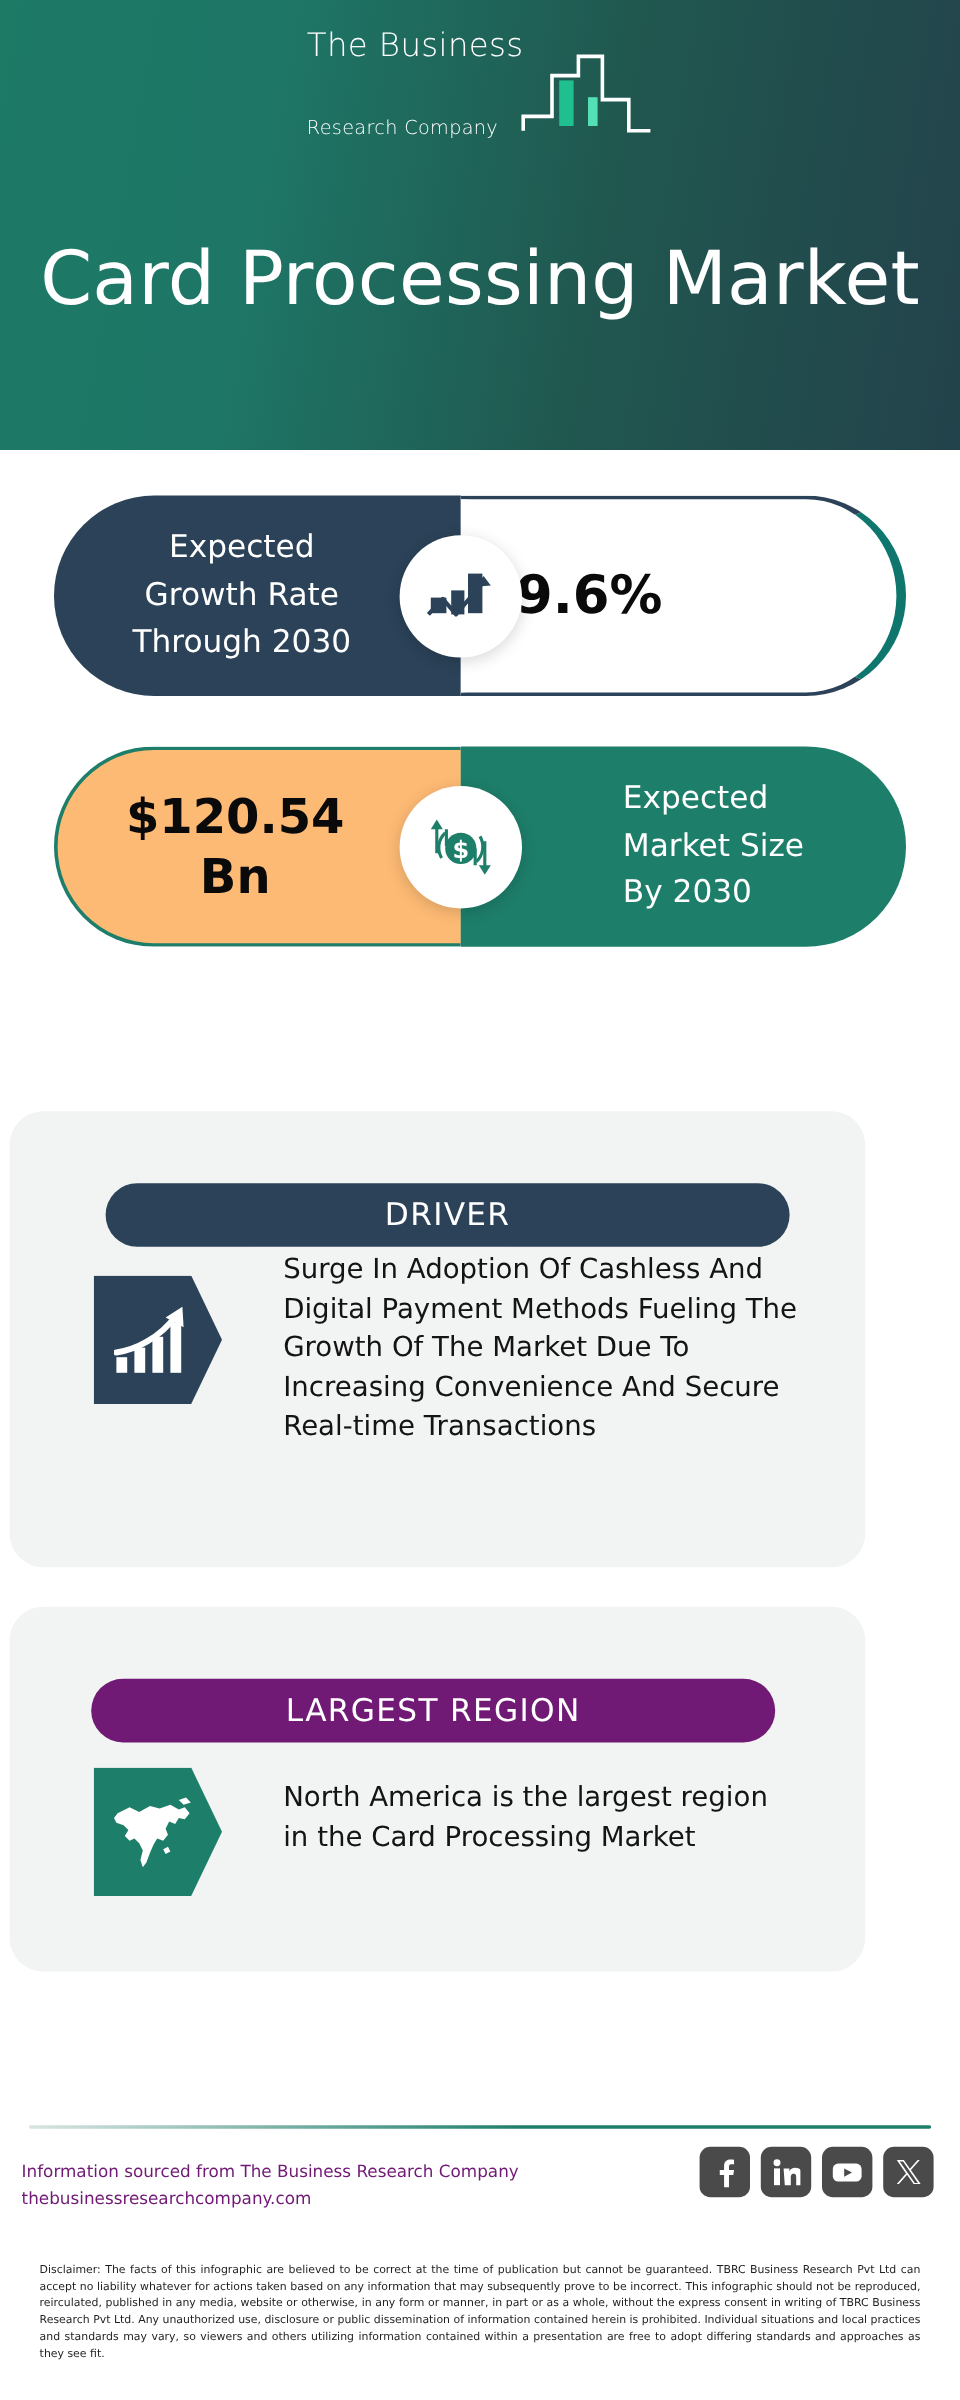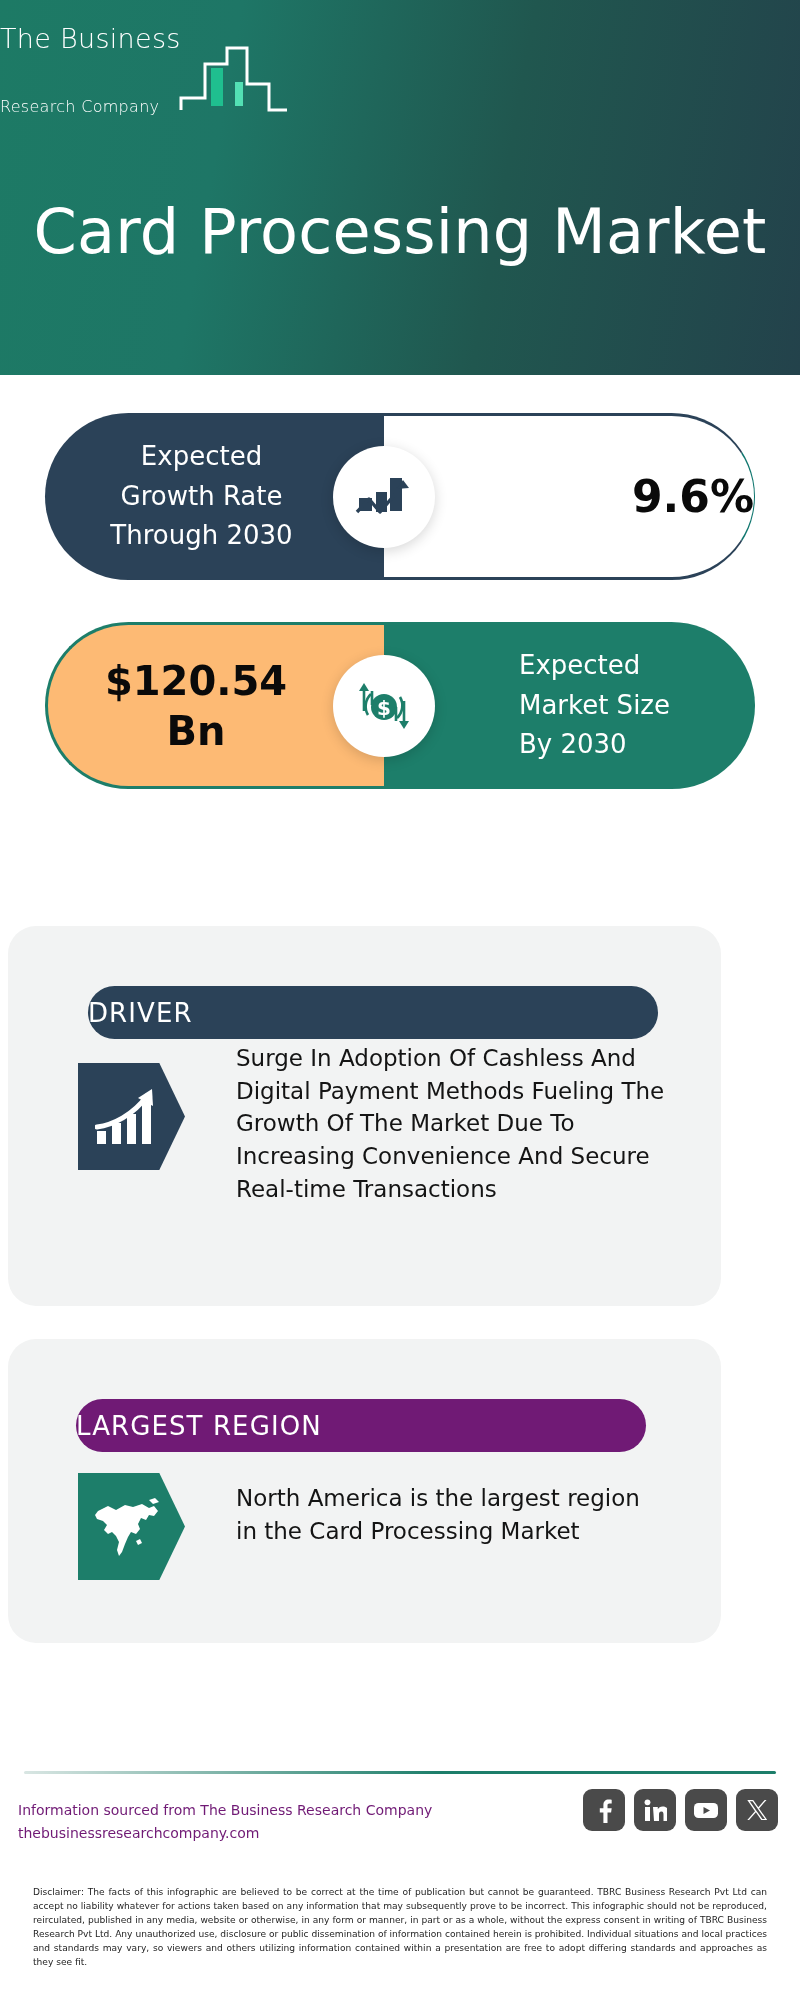--- a/index.html
+++ b/index.html
@@ -18,7 +18,7 @@
   }
   .logo-wrap {
     position:absolute; left:0; top:25px; width:800px;
-    display:flex; justify-content:flex-start; align-items:flex-end;
+    display:flex; justify-content:center; align-items:flex-end;
   }
   .logo-inner { display:flex; align-items:flex-end; }
   .logo-text { text-align:left; padding-bottom:4px; }

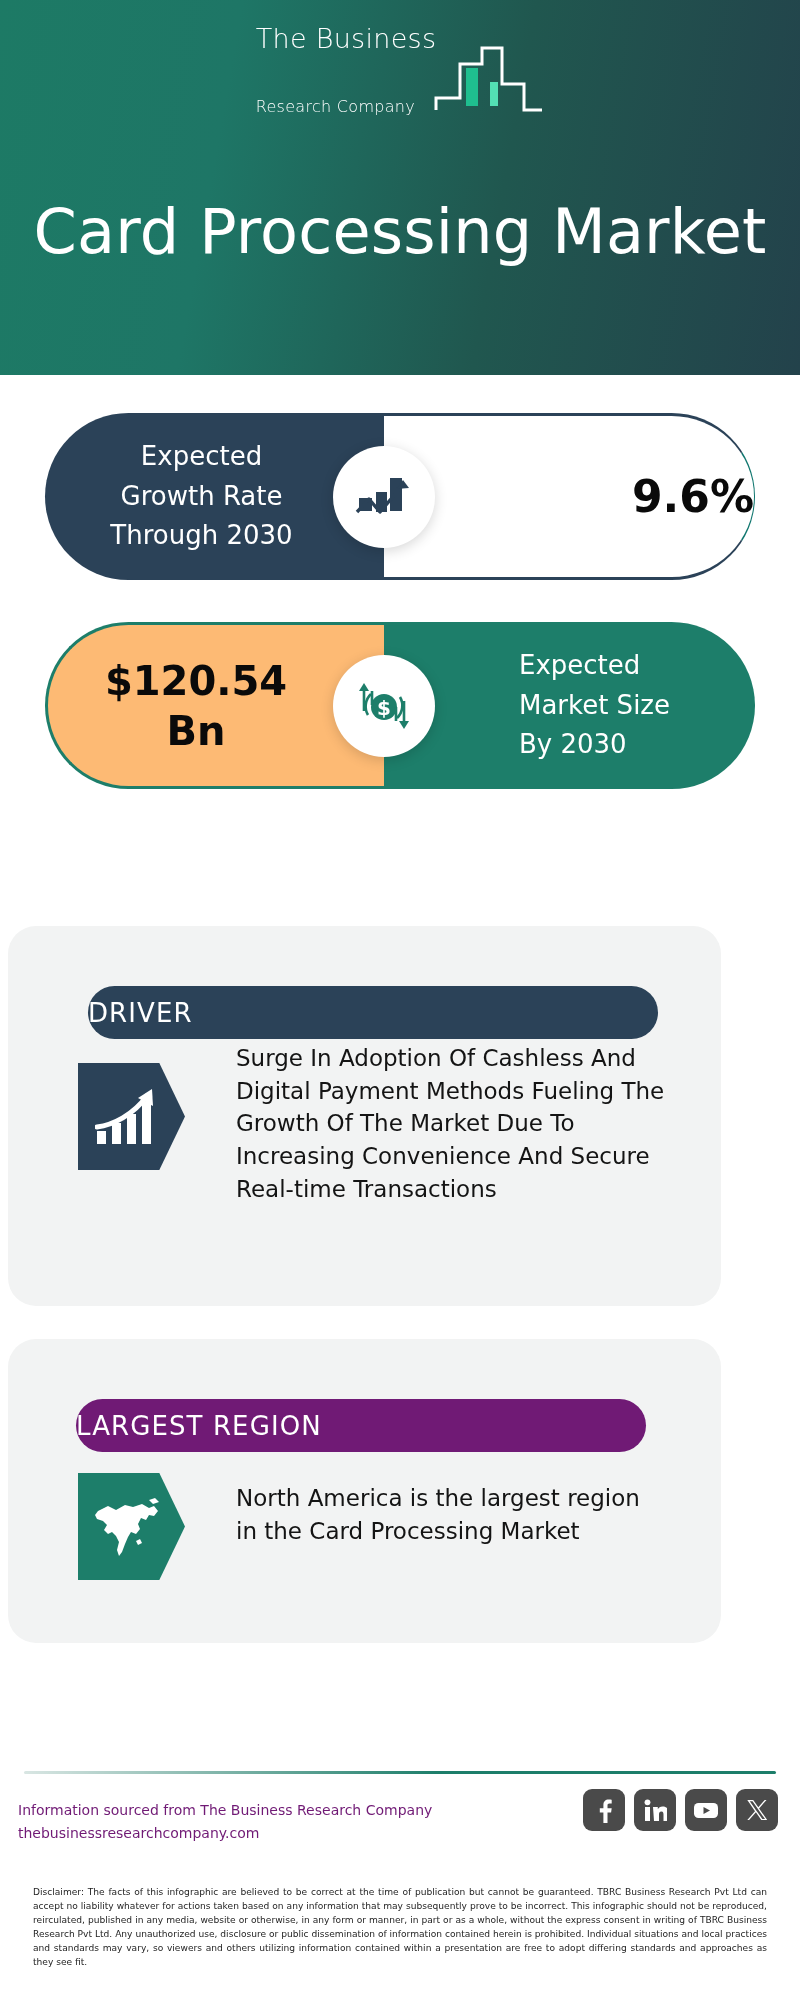--- a/index.html
+++ b/index.html
@@ -55,10 +55,10 @@
   }
   .stat1-right {
     position:absolute; left:339px; top:0; width:371px; height:167px;
-    border-top:3px solid #2b4258; border-right:1px solid #0f766e; border-bottom:3px solid #2b4258;
+    border-top:3px solid #2b4258; border-right:8px solid #0f766e; border-bottom:3px solid #2b4258;
     border-radius:0 84px 84px 0;
     background:#ffffff;
-    display:flex; align-items:center; justify-content:flex-end;
+    display:flex; align-items:center; justify-content:flex-start;
     padding-left:46px;
   }
   .stat1-value {

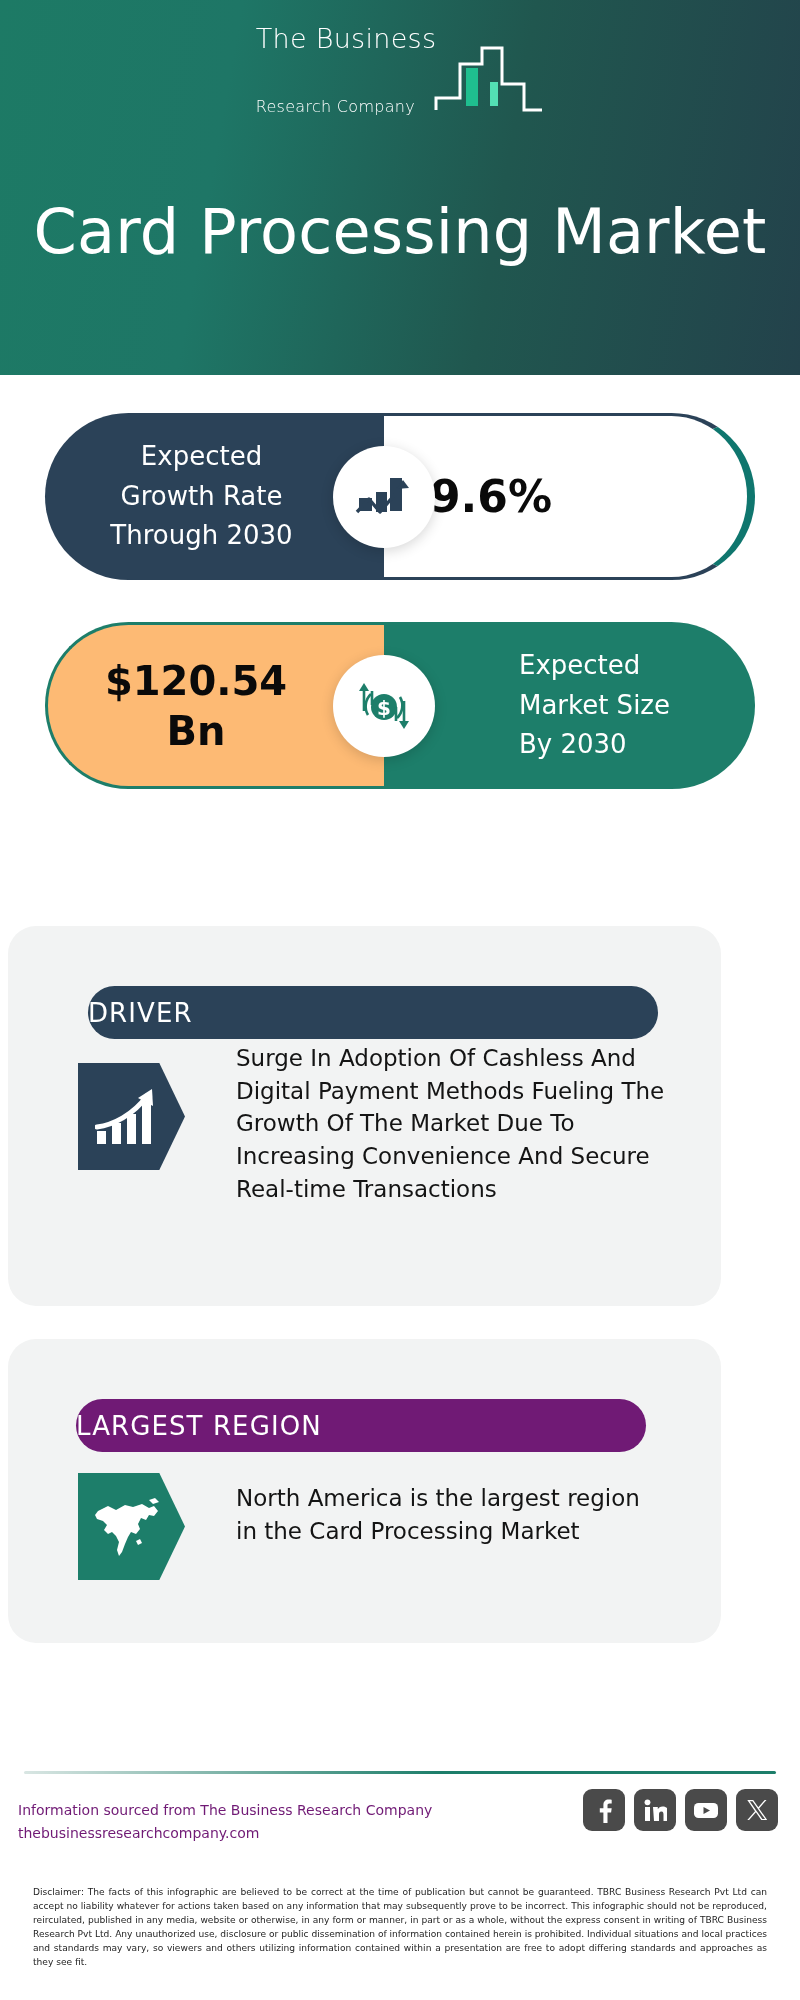--- a/index.html
+++ b/index.html
@@ -113,7 +113,7 @@
 
   .pill {
     position:absolute; height:53px; border-radius:27px;
-    display:flex; align-items:center; 
+    display:flex; align-items:center; justify-content:center;
   }
   .pill-driver { left:88px; top:986px; width:570px; background:#2b4258; }
   .pill-region { left:76px; top:1399px; width:570px; background:#701a75; }

